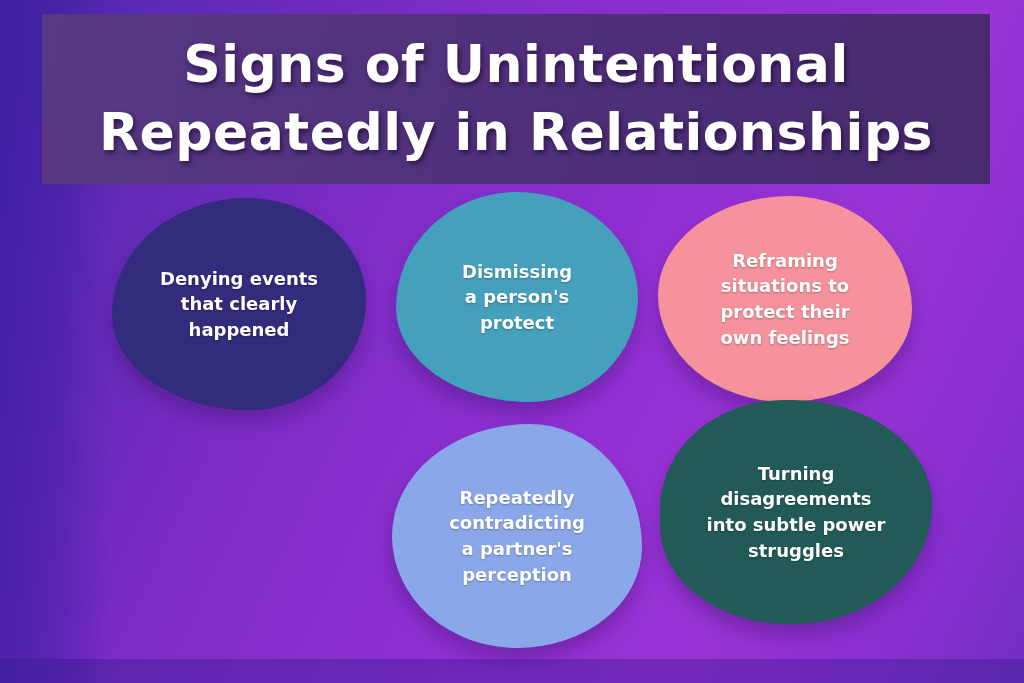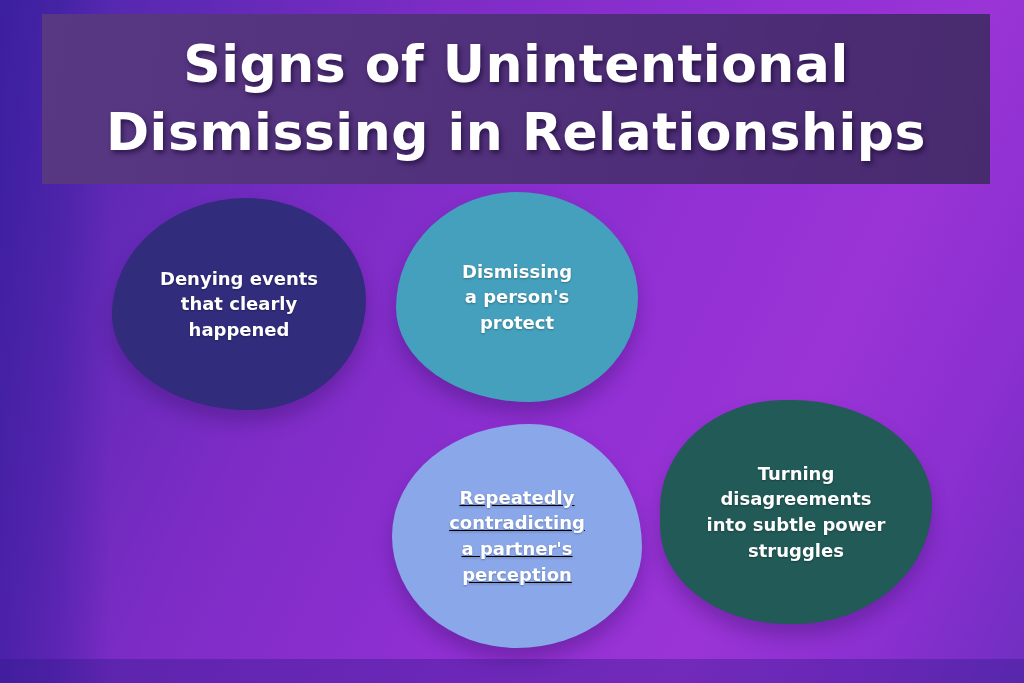--- a/index.html
+++ b/index.html
@@ -94,7 +94,7 @@
 
   <div class="banner" style="background-color: rgb(82, 48, 126);">
     <h1 class="title">Signs of Unintentional
-Dismissing in Relationships</h1>
+Repeatedly in Relationships</h1>
   </div>
 
   <div class="card card-1" style="background-color: rgb(49, 44, 124);">

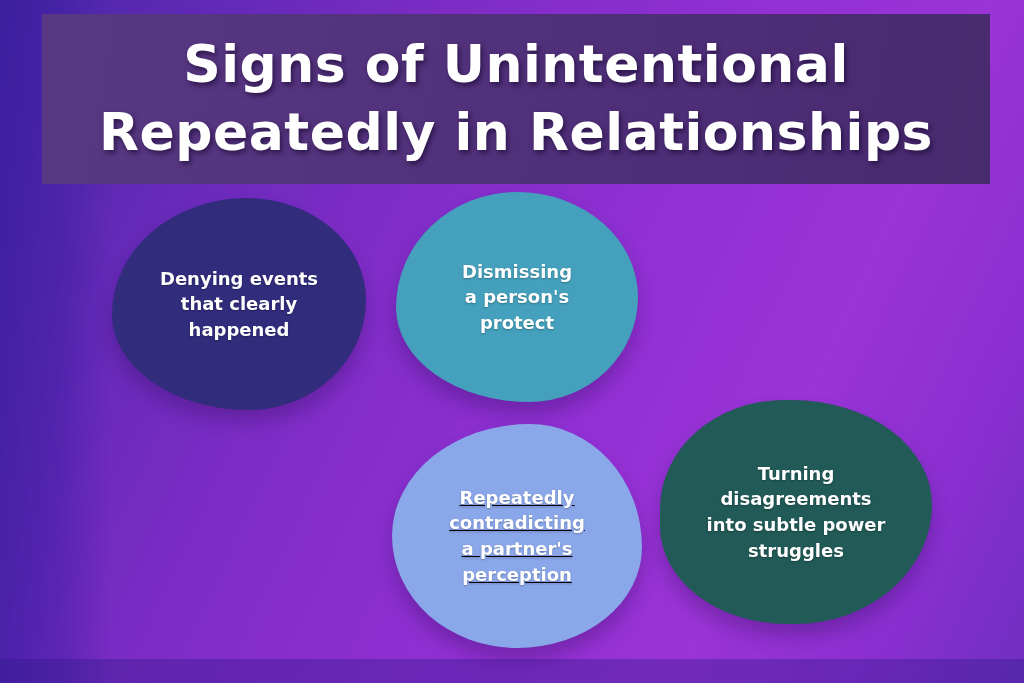--- a/index.html
+++ b/index.html
@@ -109,6 +109,12 @@
 protect</span>
   </div>
 
+  <div class="card card-3" style="background-color: rgb(245, 146, 155);">
+    <span class="card-text">Reframing
+situations to
+protect their
+own feelings</span>
+  </div>
 
 
   <div class="card card-5" style="background-color: rgb(138, 167, 234); text-decoration: underline;">

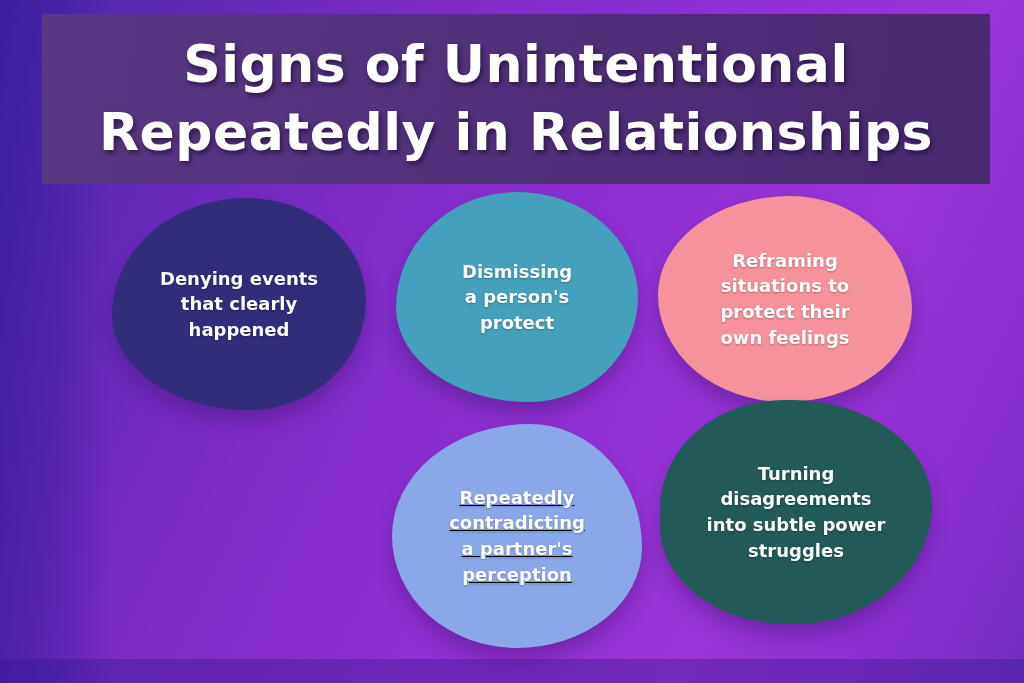--- a/index.html
+++ b/index.html
@@ -117,7 +117,7 @@
   </div>
 
 
-  <div class="card card-5" style="background-color: rgb(138, 167, 234); text-decoration: underline;">
+  <div class="card card-5" style="background-color: rgb(138, 167, 234);">
     <span class="card-text">Repeatedly
 contradicting
 a partner's

